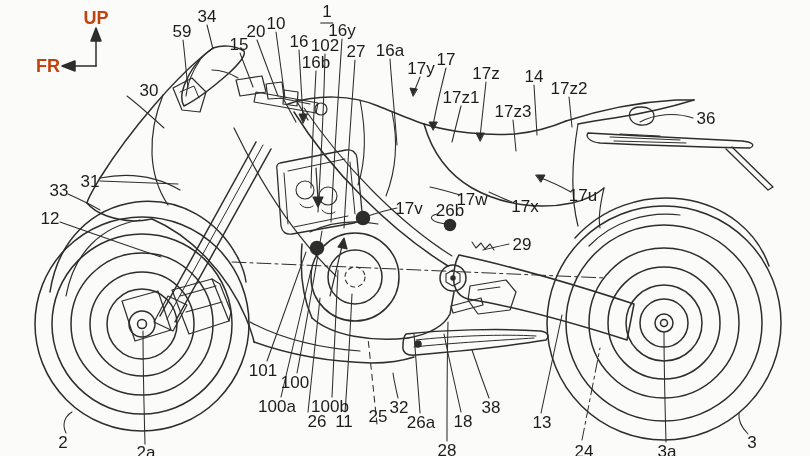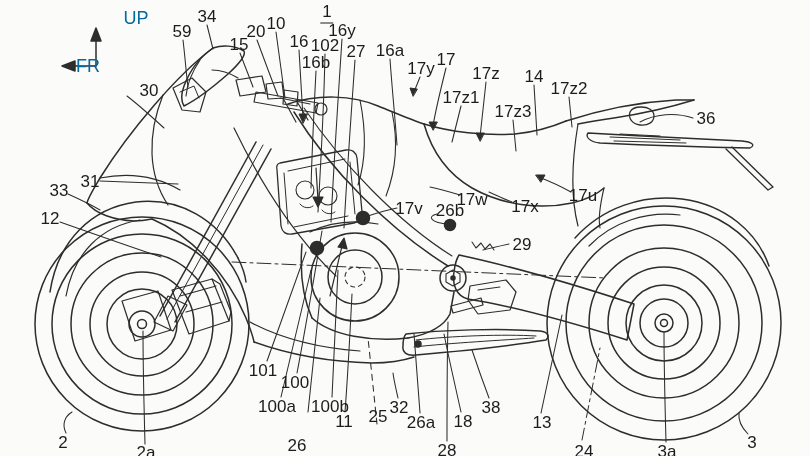--- a/index.html
+++ b/index.html
@@ -18,7 +18,7 @@
   .ref-label.underline{border-bottom:1.6px solid #1c1c1c;padding:0 2px 3px 2px;}
   .axis-label{
     position:absolute;transform:translate(-50%,-50%);
-    font-size:18px;font-weight:normal;color:#0369a1;line-height:1;margin-left:40px;
+    font-size:18px;font-weight:bold;color:#c2410c;line-height:1;
   }
 </style>
 </head>

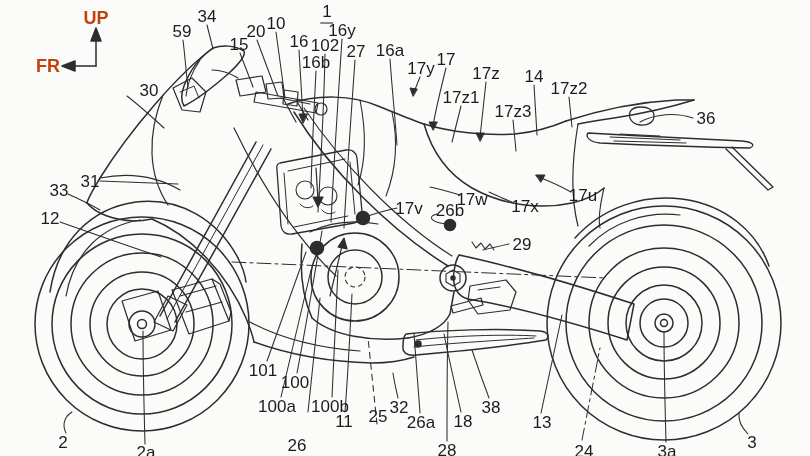--- a/index.html
+++ b/index.html
@@ -287,7 +287,7 @@
       <div class="ref-label" style="left: 295px; top: 382px;">100</div>
       <div class="ref-label" style="left: 277px; top: 406px;">100a</div>
       <div class="ref-label" style="left: 330px; top: 406px;">100b</div>
-      <div class="ref-label" style="left: 297px; top: 421px; margin-top: 24px;">26</div>
+      <div class="ref-label" style="left: 317px; top: 421px;">26</div>
       <div class="ref-label" style="left: 344px; top: 421px;">11</div>
       <div class="ref-label" style="left: 378px; top: 416px;">25</div>
       <div class="ref-label" style="left: 399px; top: 407px;">32</div>

